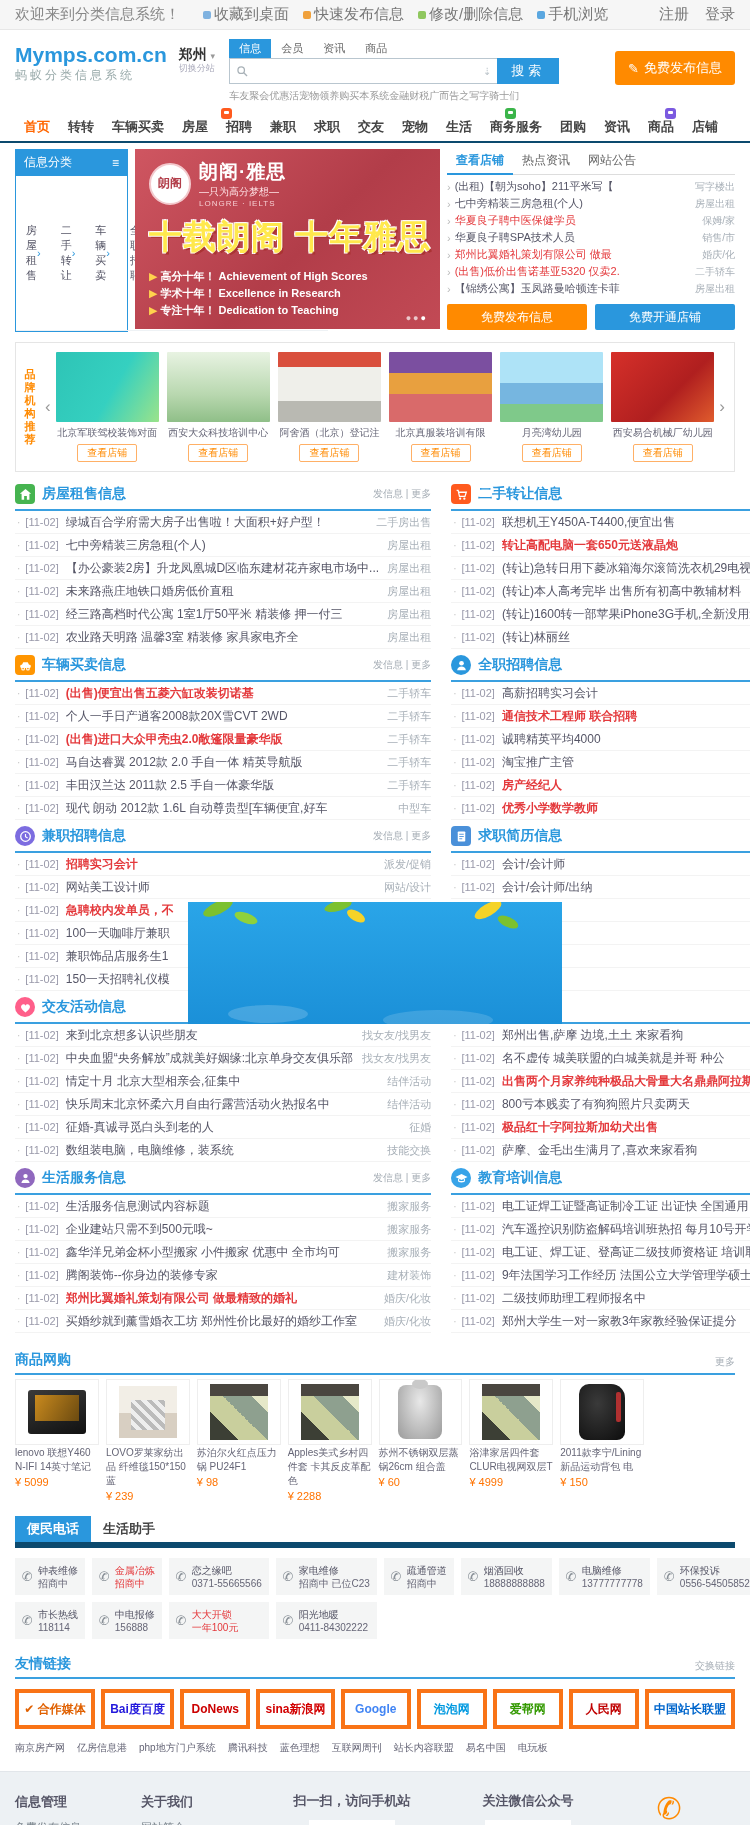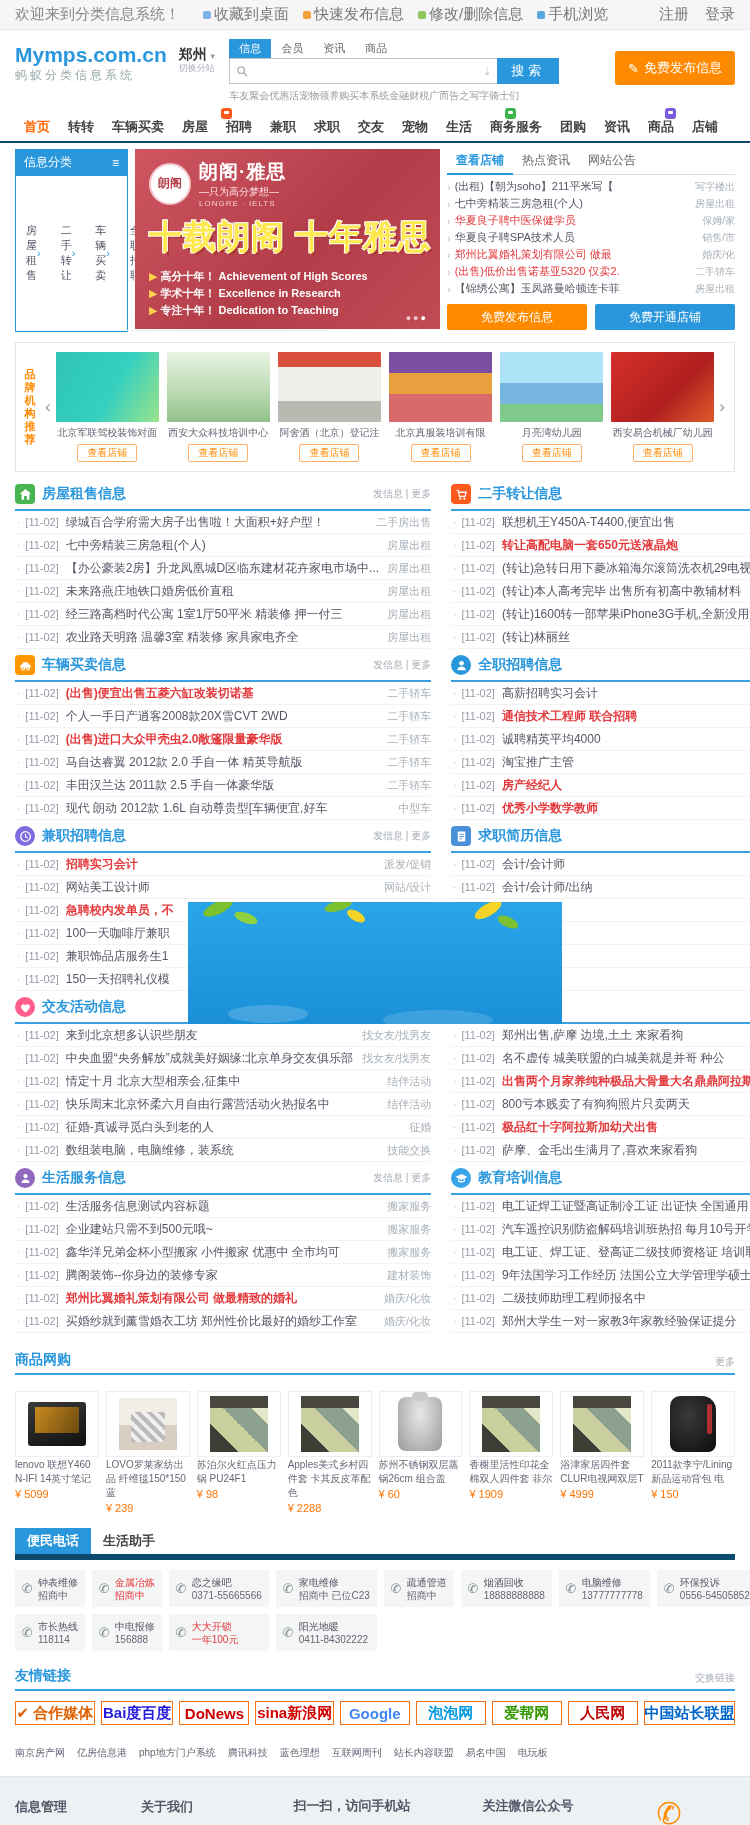--- a/index.html
+++ b/index.html
@@ -112,7 +112,7 @@
 .blk-head{display:flex;align-items:flex-end;border-bottom:2px solid #3aa0e0;padding-bottom:4px}
 .blk-title{font-size:14px;font-weight:bold;color:#2a97dd}
 .blk-more{margin-left:auto;font-size:10px;color:#a5adb5}
-.shop-cards{display:grid;grid-template-columns:repeat(8,1fr);gap:7px;margin-top:16px}
+.shop-cards{display:grid;grid-template-columns:repeat(8,1fr);gap:7px;margin-top:4px}
 .p-card{text-align:left}
 .p-img{height:66px;border:1px solid #eee;display:flex;align-items:center;justify-content:center;overflow:hidden}
 .p-name{font-size:10px;color:#667;line-height:13px;height:26px;overflow:hidden;margin-top:4px}

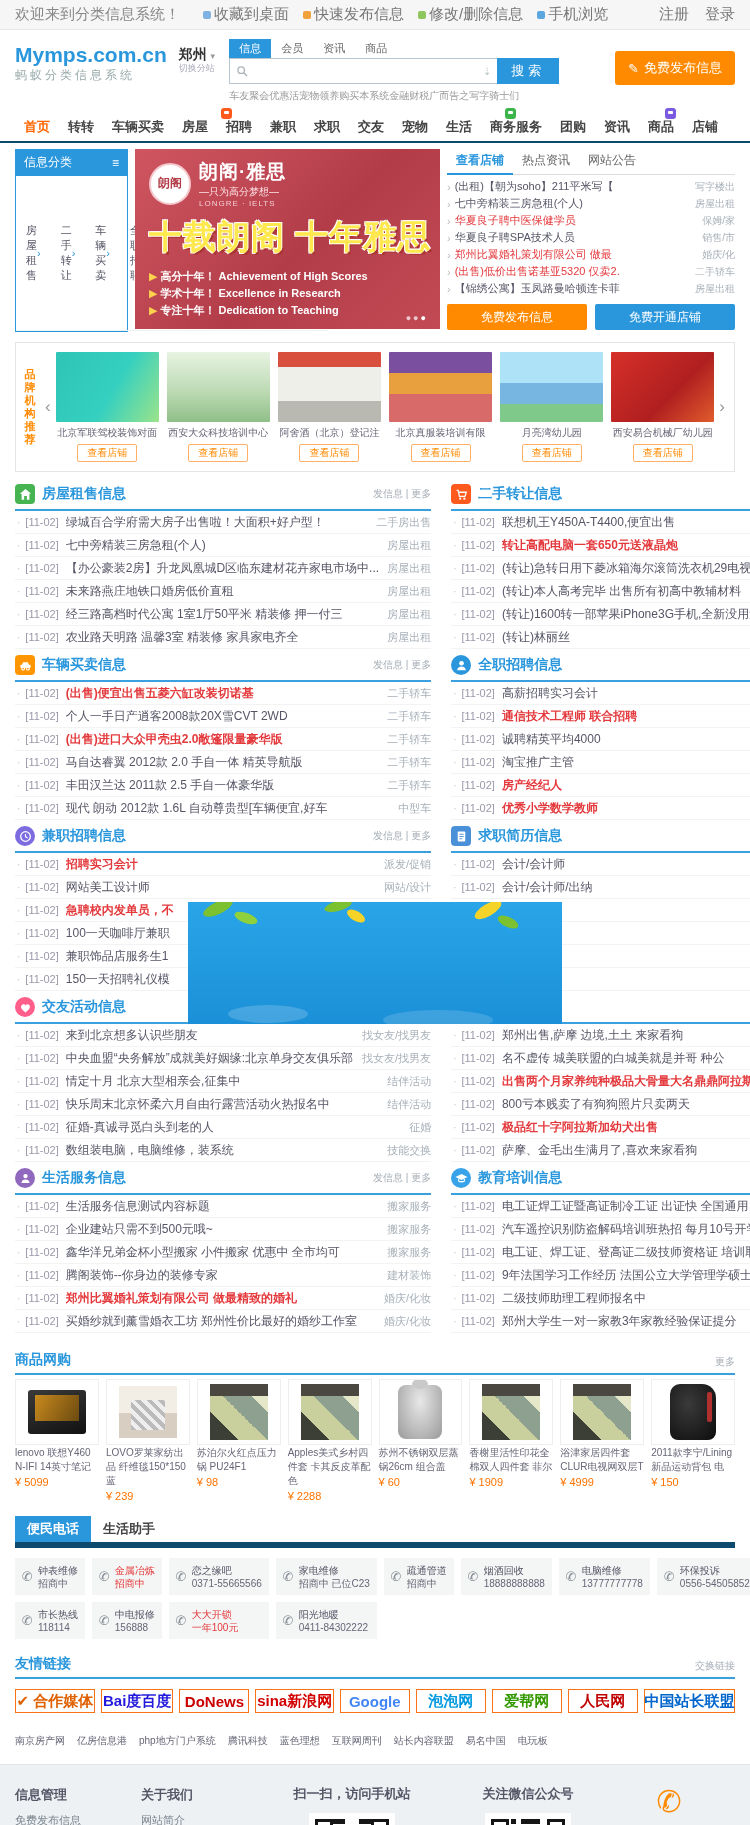--- a/index.html
+++ b/index.html
@@ -873,9 +873,6 @@
           </div><a class="p-name">苏州不锈钢双层蒸锅26cm 组合盖</a><div class="p-price">¥ 60</div></div>
         <div class="p-card"><div class="p-img">
             <div class="pi-bedding"></div>
-          </div><a class="p-name">香榭里活性印花全棉双人四件套 菲尔</a><div class="p-price">¥ 1909</div></div>
-        <div class="p-card"><div class="p-img">
-            <div class="pi-bedding"></div>
           </div><a class="p-name">浴津家居四件套CLUR电视网双层T</a><div class="p-price">¥ 4999</div></div>
         <div class="p-card"><div class="p-img">
             <div class="pi-backpack"></div>

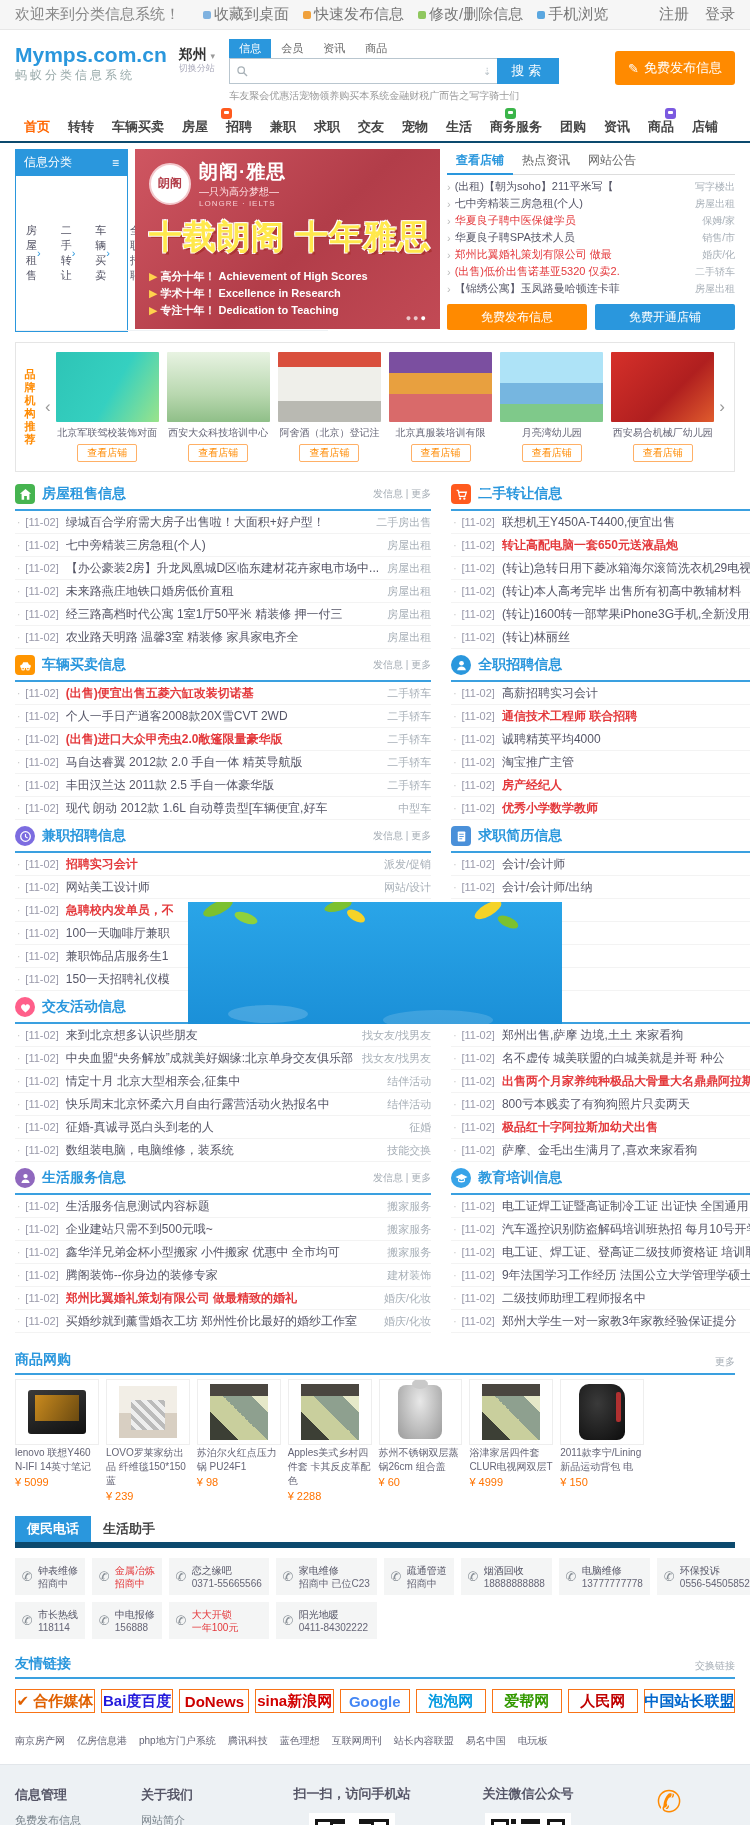--- a/index.html
+++ b/index.html
@@ -142,7 +142,7 @@
 
 .friends{margin-top:16px}
 .f-logos{display:flex;gap:6px;margin-top:10px}
-.f-logo{height:24px;min-width:70px;padding:0 6px;border:1px solid #f97316;display:flex;align-items:center;justify-content:center;font-size:15px;font-weight:bold;background:#fff;white-space:nowrap}
+.f-logo{height:40px;min-width:70px;padding:0 6px;border:4px solid #f97316;display:flex;align-items:center;justify-content:center;font-size:12px;font-weight:bold;background:#fff;white-space:nowrap}
 .f-links{display:flex;gap:12px;font-size:10px;color:#667;margin-top:21px;flex-wrap:wrap}
 
 .footer{margin-top:16px;background:#edf1f4;border-top:1px solid #e2e6ea;padding:20px 0 22px}

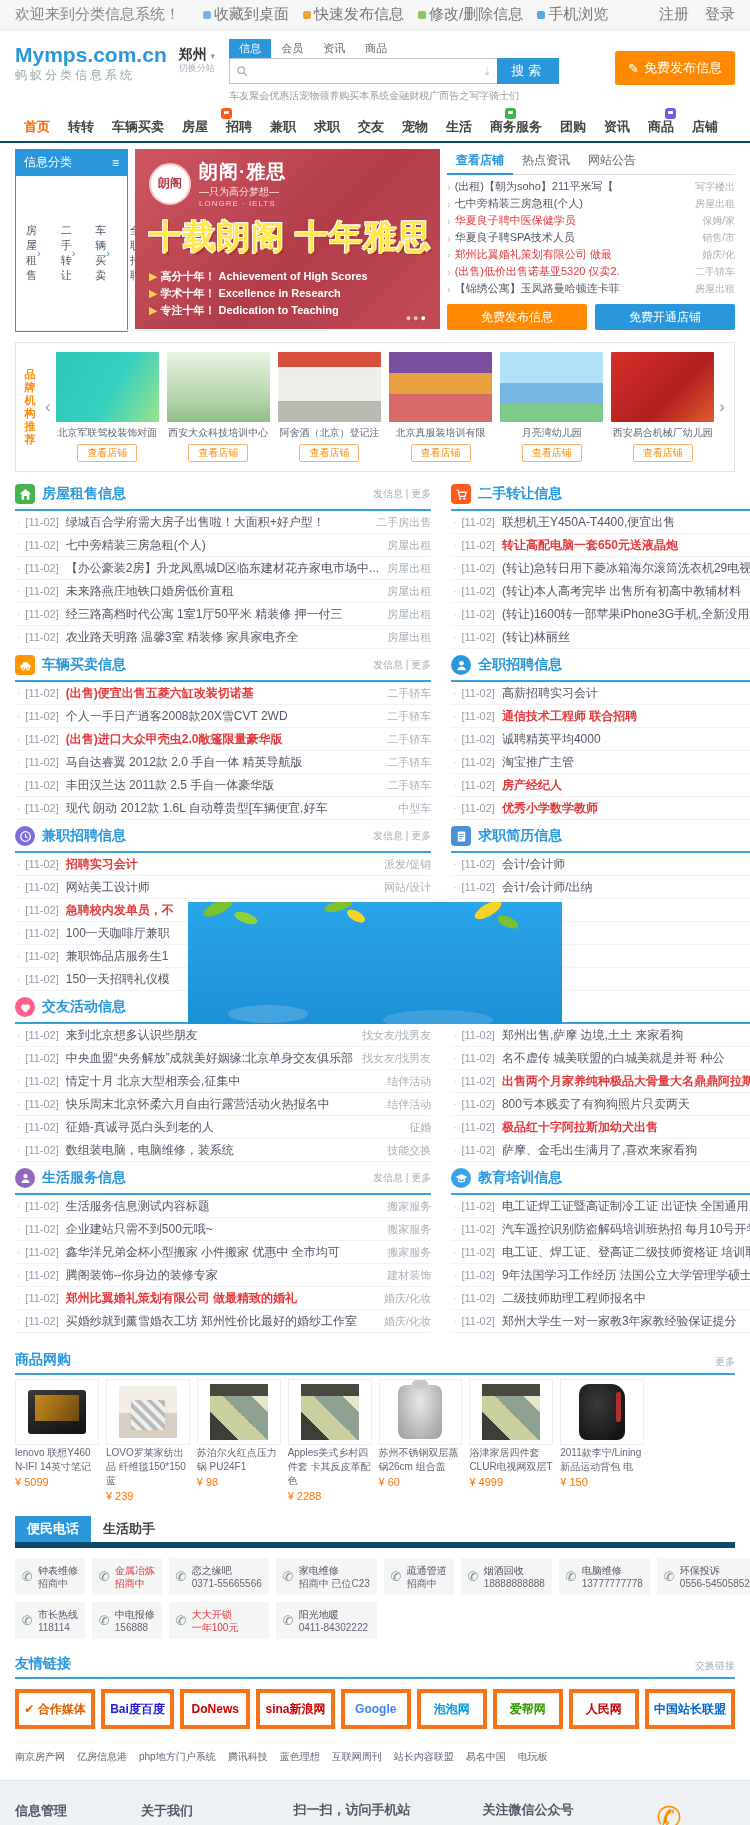--- a/index.html
+++ b/index.html
@@ -143,7 +143,7 @@
 .friends{margin-top:16px}
 .f-logos{display:flex;gap:6px;margin-top:10px}
 .f-logo{height:40px;min-width:70px;padding:0 6px;border:4px solid #f97316;display:flex;align-items:center;justify-content:center;font-size:12px;font-weight:bold;background:#fff;white-space:nowrap}
-.f-links{display:flex;gap:12px;font-size:10px;color:#667;margin-top:21px;flex-wrap:wrap}
+.f-links{display:flex;gap:12px;font-size:10px;color:#667;margin-top:12px;flex-wrap:wrap}
 
 .footer{margin-top:16px;background:#edf1f4;border-top:1px solid #e2e6ea;padding:20px 0 22px}
 .footer .wrap{display:flex}

